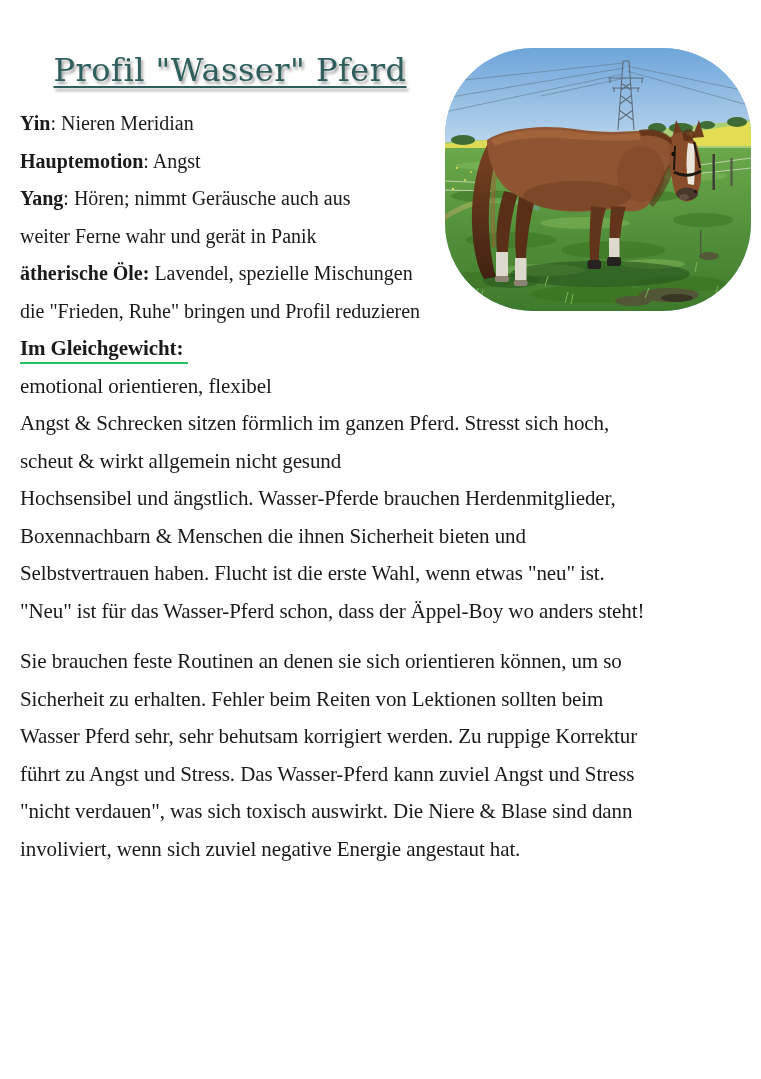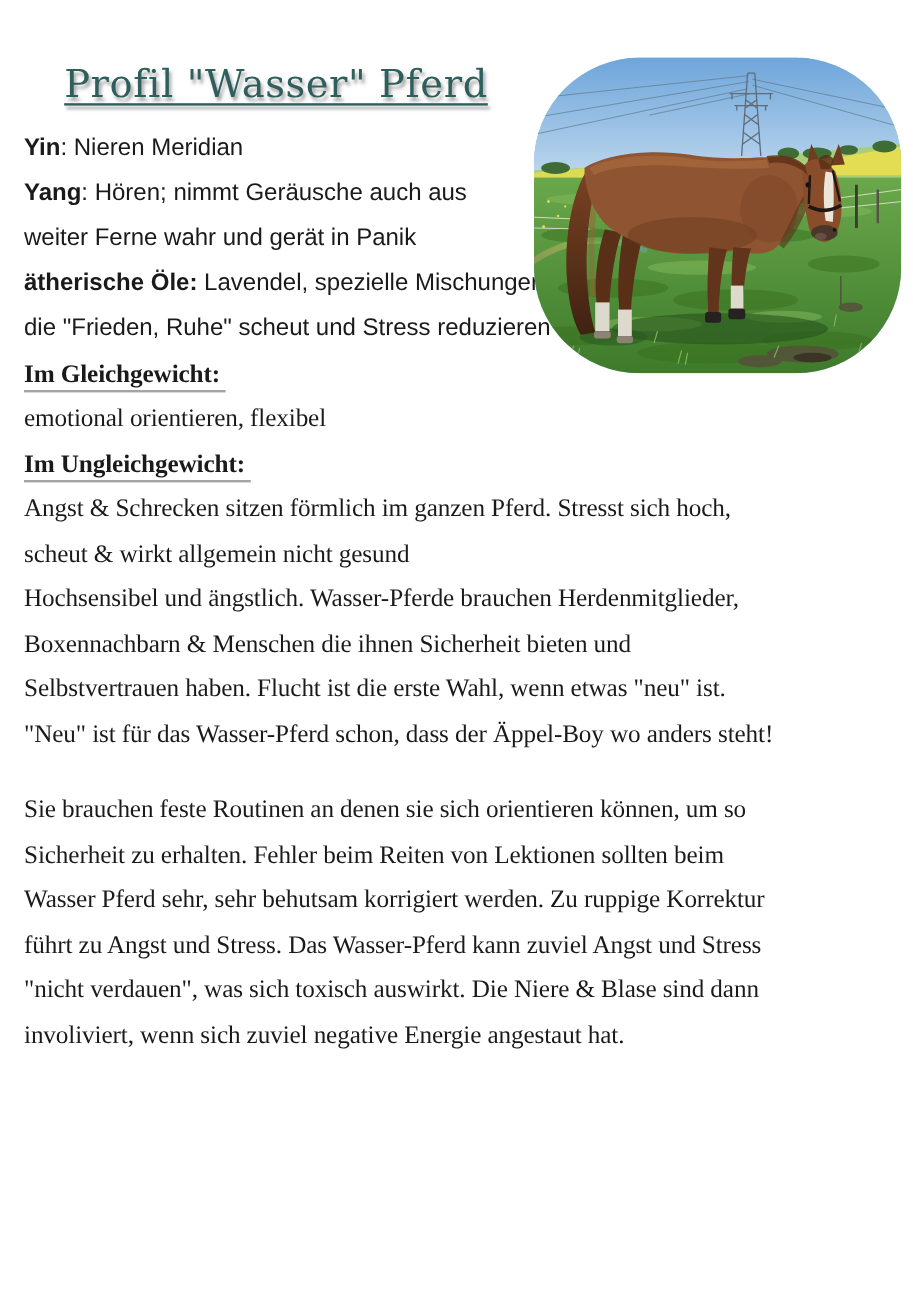--- a/index.html
+++ b/index.html
@@ -29,7 +29,7 @@
   }
 
   
-  .fields{font-family:Liberation Sans, sans-serif;font-size:20px;line-height:37.5px;width:500px}
+  .fields{font-family:Liberation Serif, serif;font-size:20px;line-height:37.5px;width:500px}
   .field b{font-weight:bold}
   .pre{white-space:pre-line}
 

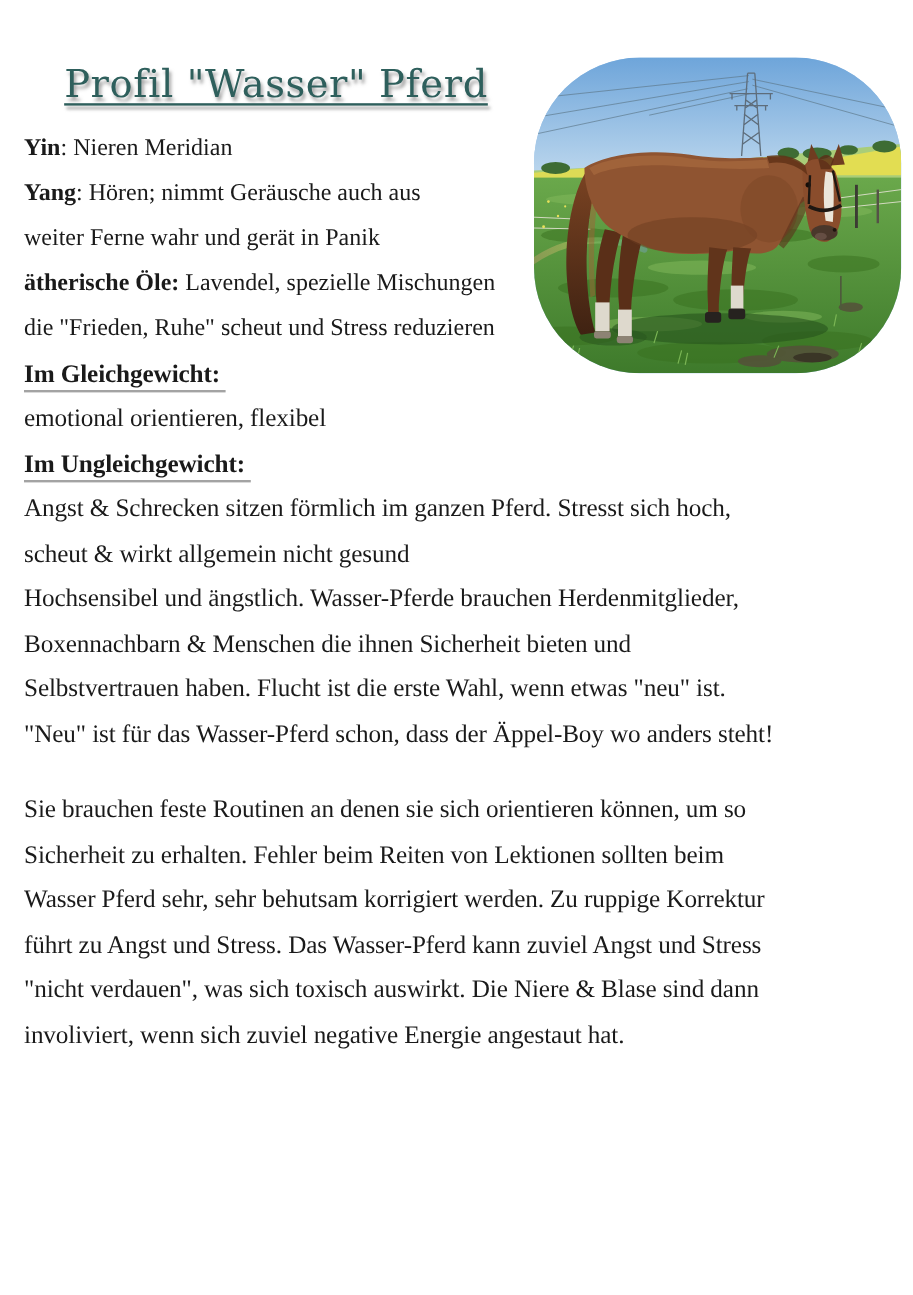--- a/index.html
+++ b/index.html
@@ -203,6 +203,7 @@
 
     <div class="fields">
       <div class="field"><b>Yin</b><span class="pre">: Nieren Meridian</span></div>
+      <div class="field"><b>Hauptemotion</b><span class="pre">: Angst</span></div>
       <div class="field"><b>Yang</b><span class="pre">: Hören; nimmt Geräusche auch aus
 weiter Ferne wahr und gerät in Panik</span></div>
       <div class="field"><b>ätherische Öle:</b><span class="pre"> Lavendel, spezielle Mischungen

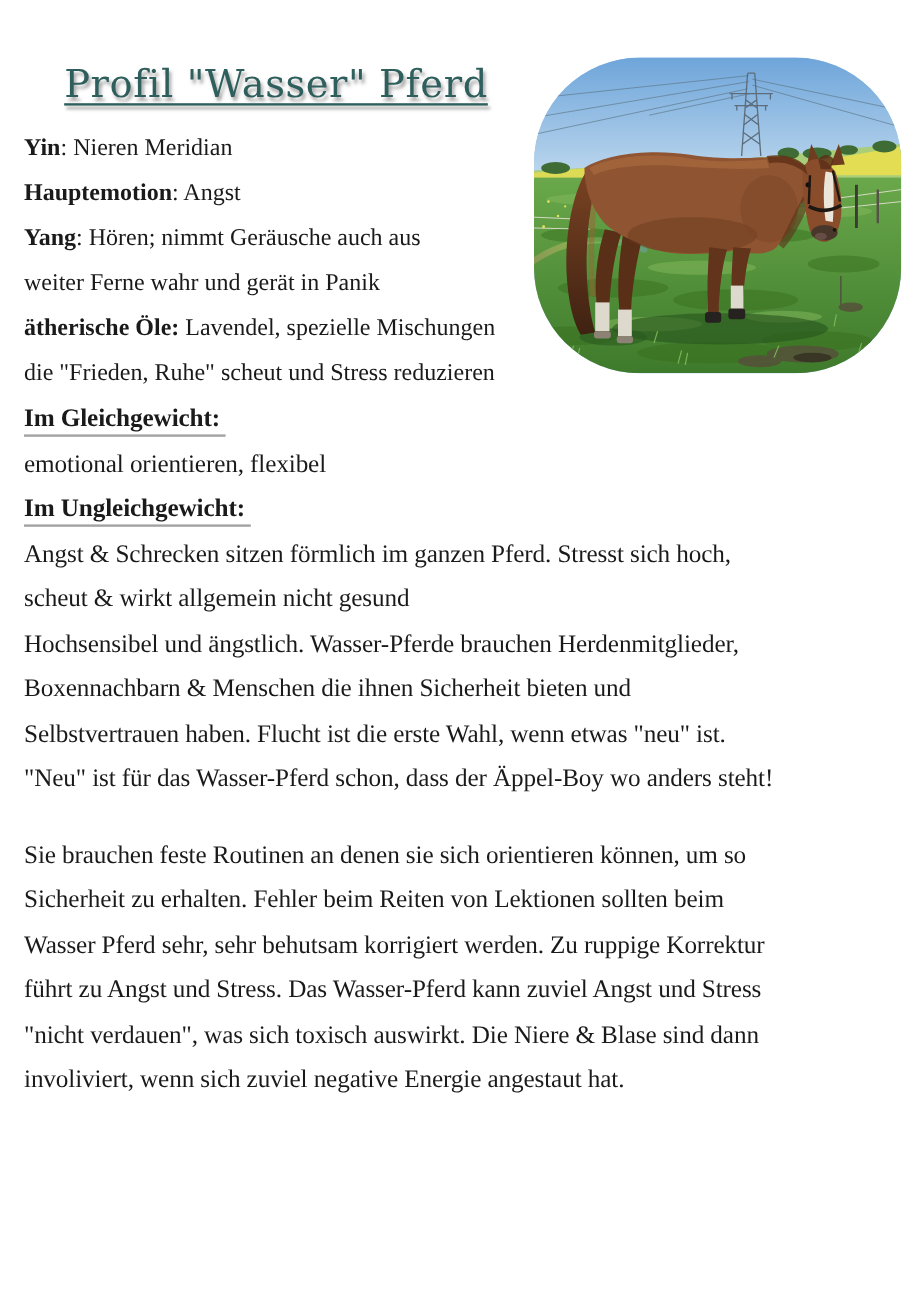--- a/index.html
+++ b/index.html
@@ -207,7 +207,7 @@
       <div class="field"><b>Yang</b><span class="pre">: Hören; nimmt Geräusche auch aus
 weiter Ferne wahr und gerät in Panik</span></div>
       <div class="field"><b>ätherische Öle:</b><span class="pre"> Lavendel, spezielle Mischungen
-die "Frieden, Ruhe" scheut und Stress reduzieren</span></div>
+die "Frieden, Ruhe" bringen und Profil reduzieren</span></div>
     </div>
 
     <div class="sections">

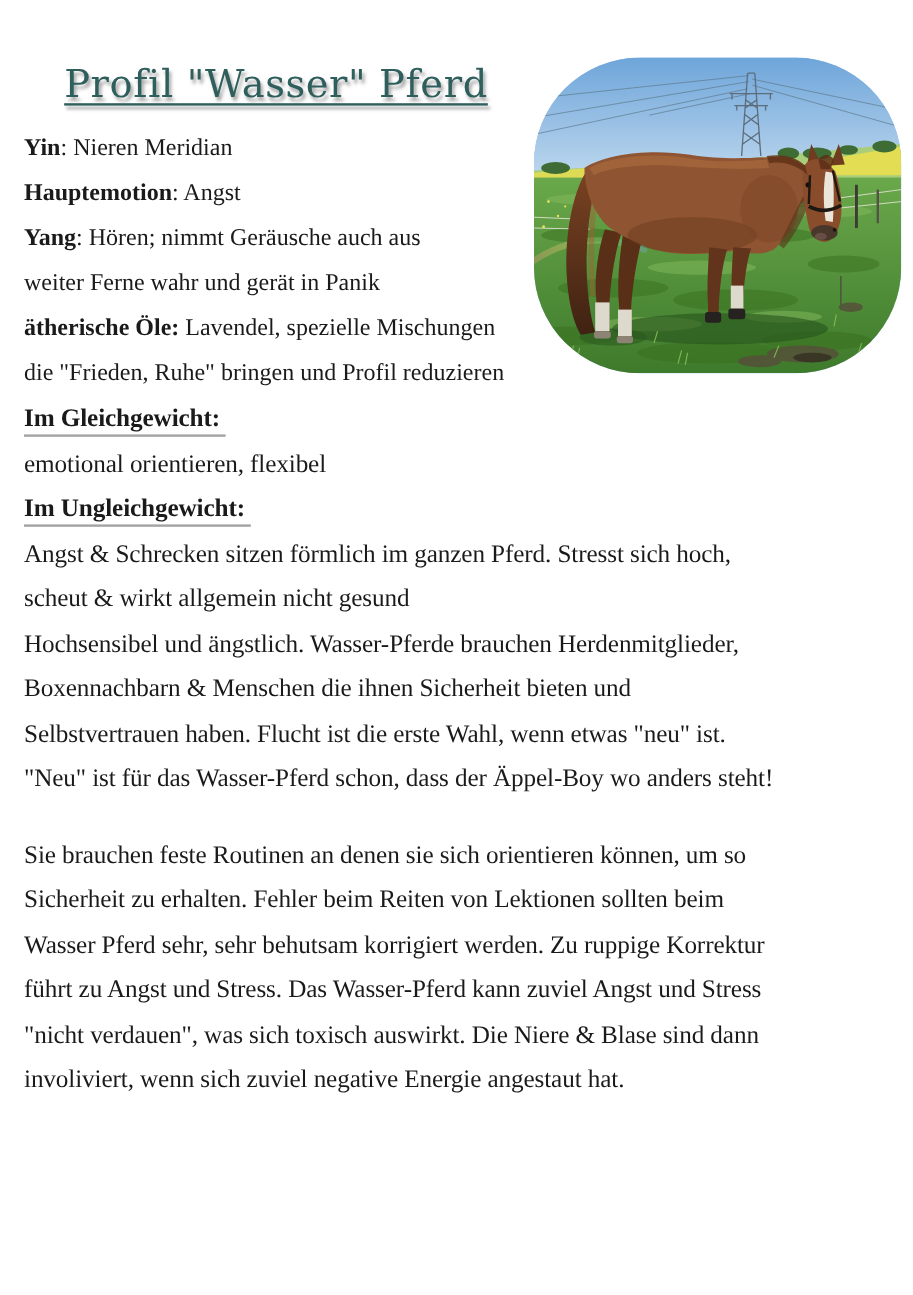--- a/index.html
+++ b/index.html
@@ -36,7 +36,7 @@
   
   .sections,.para{font-size:21px;line-height:37.5px;letter-spacing:-.1px}
   .sec-h{font-weight:bold}
-  .sec-h .u{display:inline-block;line-height:28px;border-bottom:2px solid #a3a3a3;padding-right:5px}
+  .sec-h .u{display:inline-block;line-height:28px;border-bottom:2px solid #22c55e;padding-right:5px}
   .para{margin:0}
   .para.p1{margin-top:26px}
 </style>

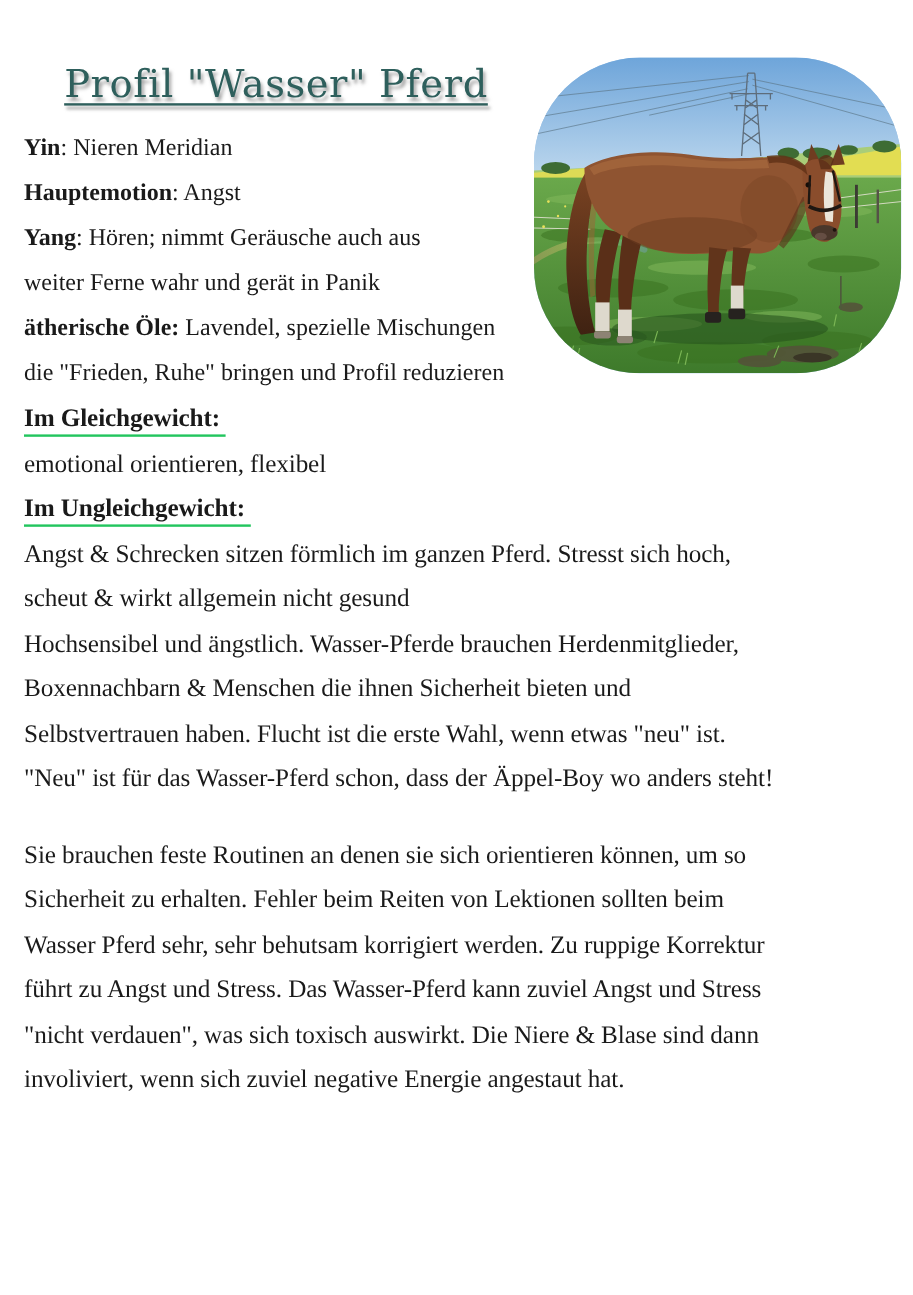--- a/index.html
+++ b/index.html
@@ -216,7 +216,6 @@
         <div class="sec-b pre">emotional orientieren, flexibel</div>
       </section>
       <section>
-        <div class="sec-h"><span class="u">Im Ungleichgewicht: </span></div>
         <div class="sec-b pre">Angst &amp; Schrecken sitzen förmlich im ganzen Pferd. Stresst sich hoch,
 scheut &amp; wirkt allgemein nicht gesund</div>
       </section>

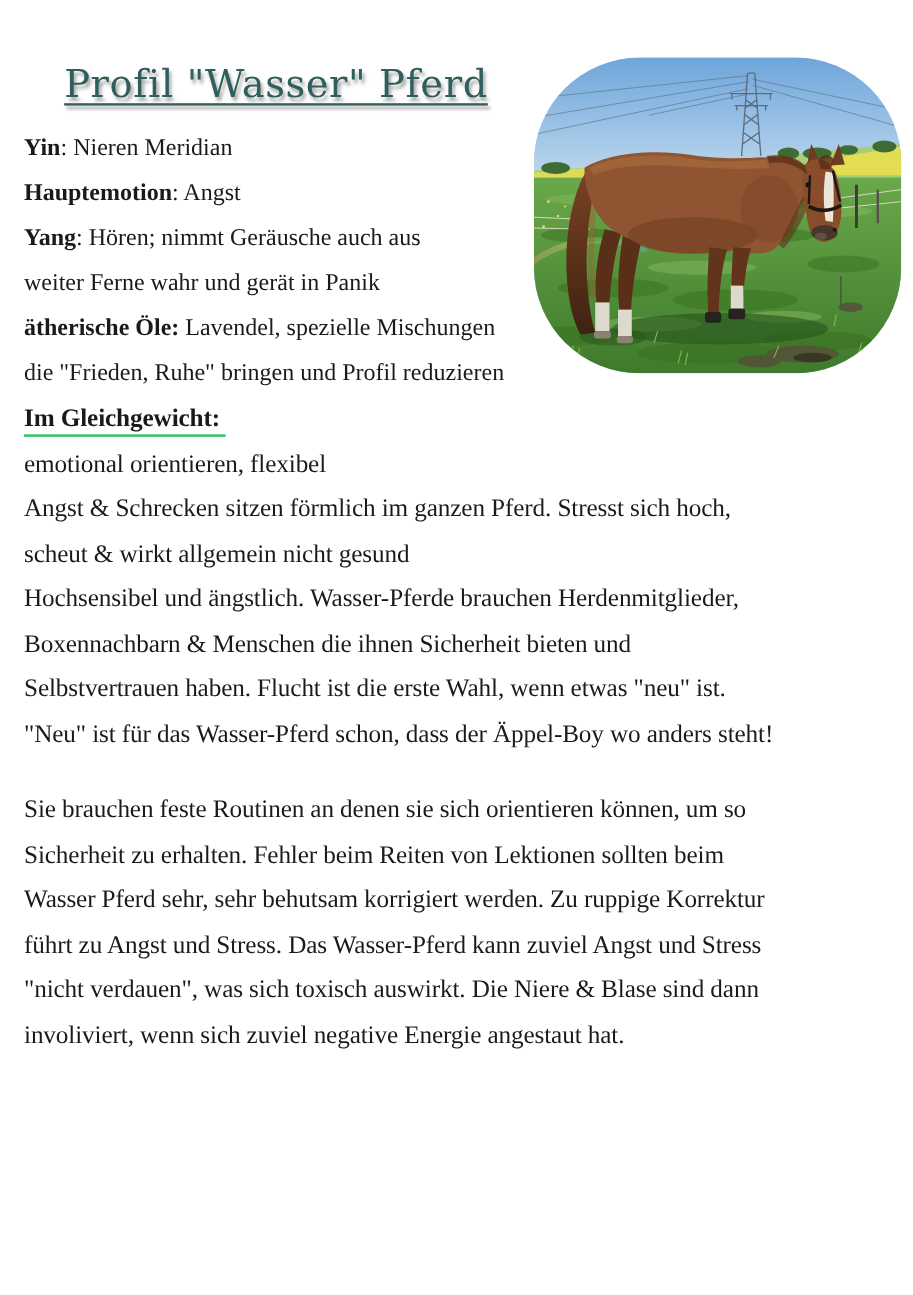--- a/index.html
+++ b/index.html
@@ -38,7 +38,7 @@
   .sec-h{font-weight:bold}
   .sec-h .u{display:inline-block;line-height:28px;border-bottom:2px solid #22c55e;padding-right:5px}
   .para{margin:0}
-  .para.p1{margin-top:26px}
+  .para.p1{margin-top:13px}
 </style>
 </head>
 <body>

